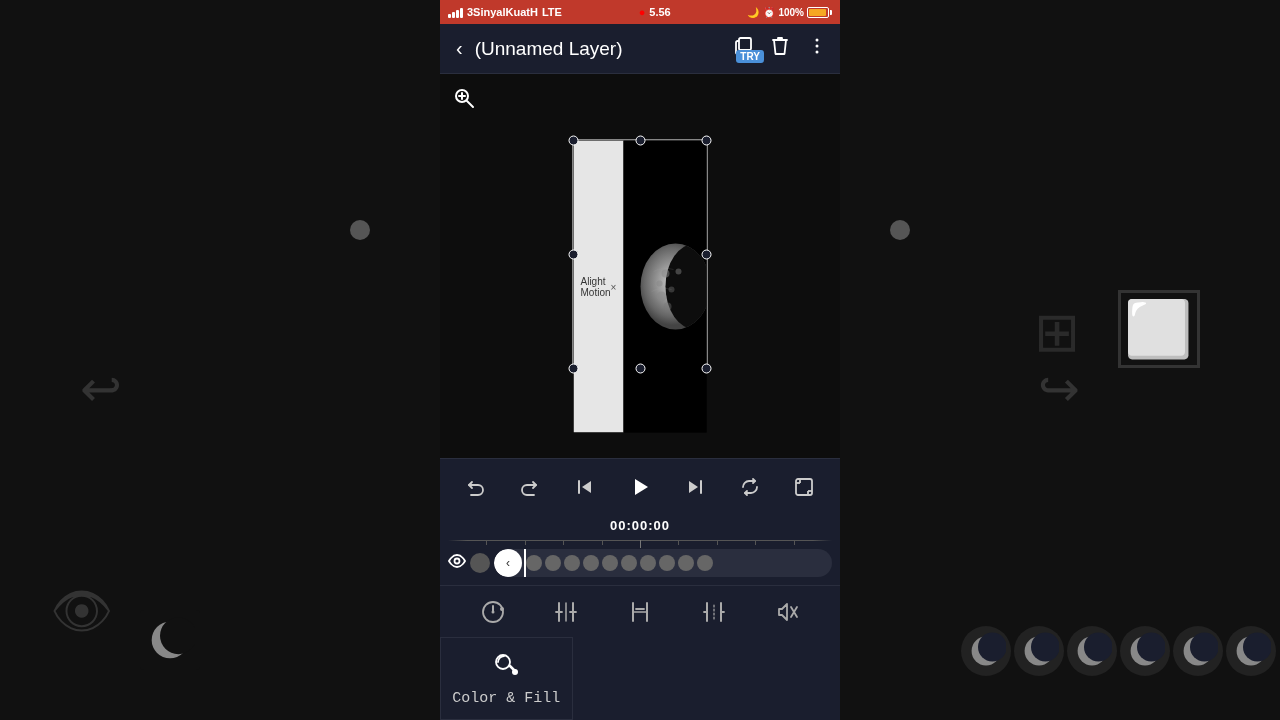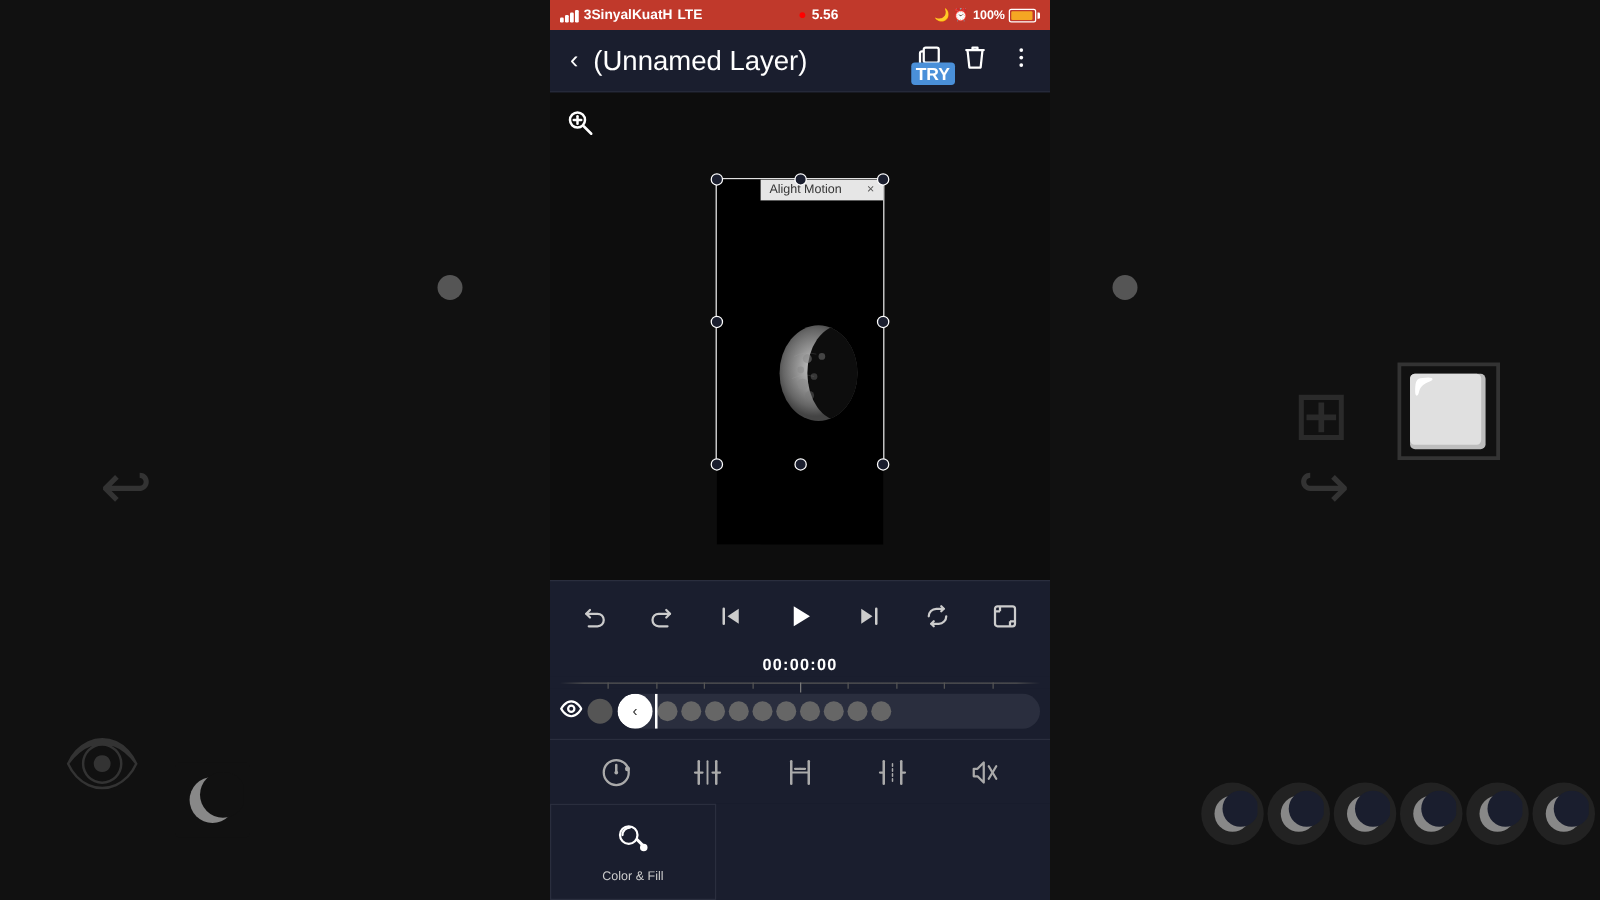--- a/index.html
+++ b/index.html
@@ -134,7 +134,7 @@
     .nav-title {
       flex: 1;
       color: white;
-      font-size: 22px;
+      font-size: 19px;
       font-weight: 500;
     }
     .nav-actions {

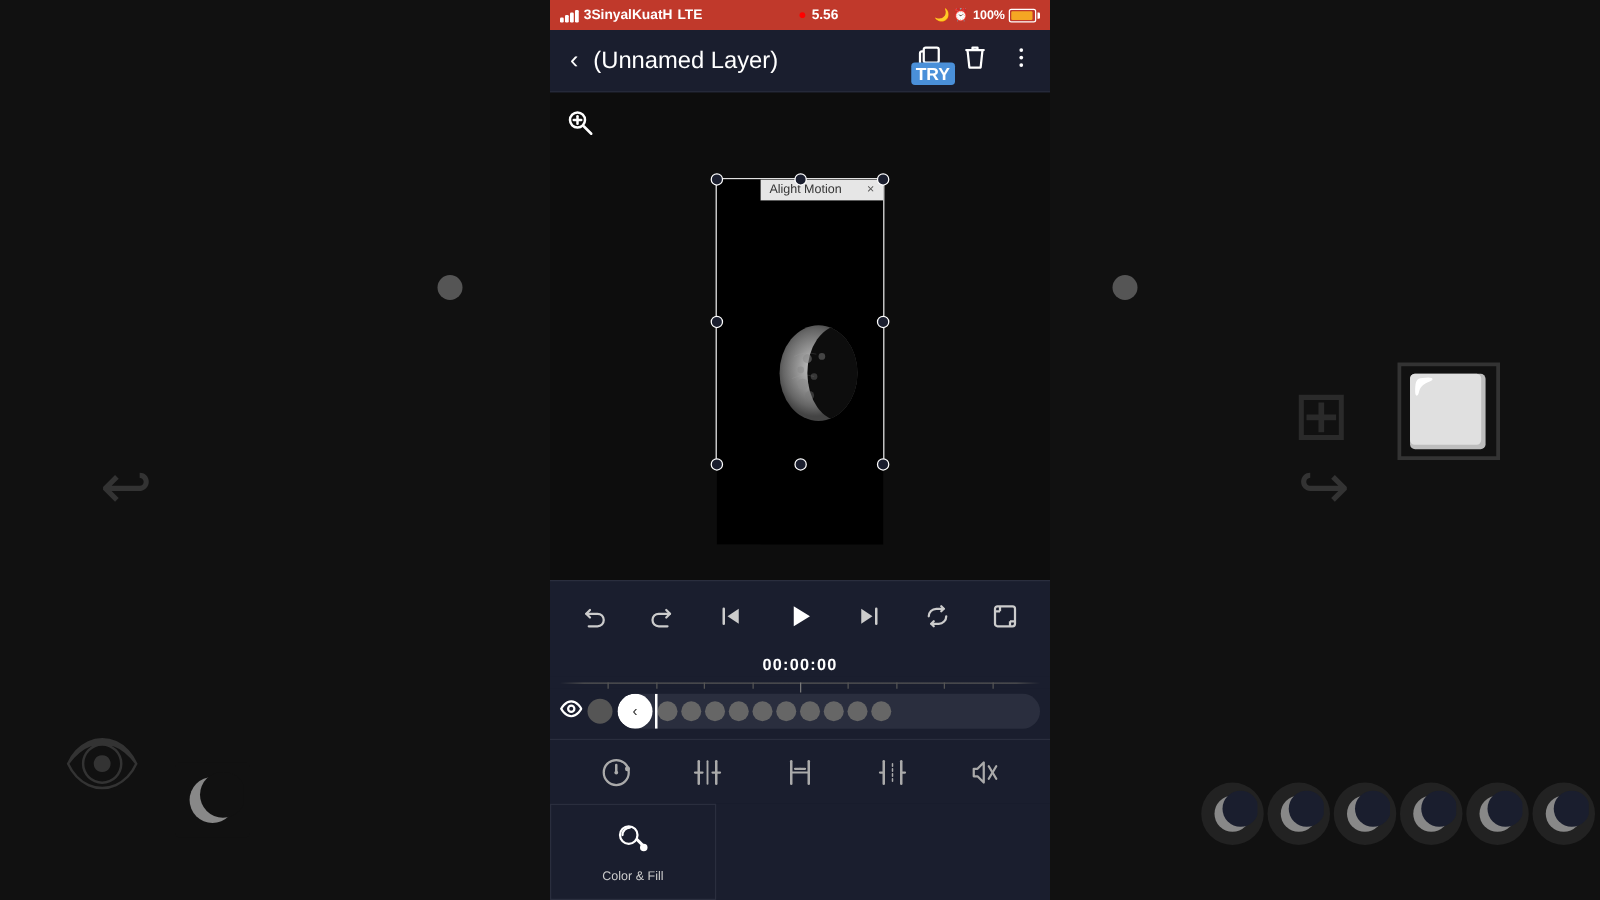--- a/index.html
+++ b/index.html
@@ -150,7 +150,7 @@
     .try-badge {
       background: #4a90d9;
       color: white;
-      font-size: 14px;
+      font-size: 10px;
       font-weight: 700;
       padding: 1px 4px;
       border-radius: 3px;

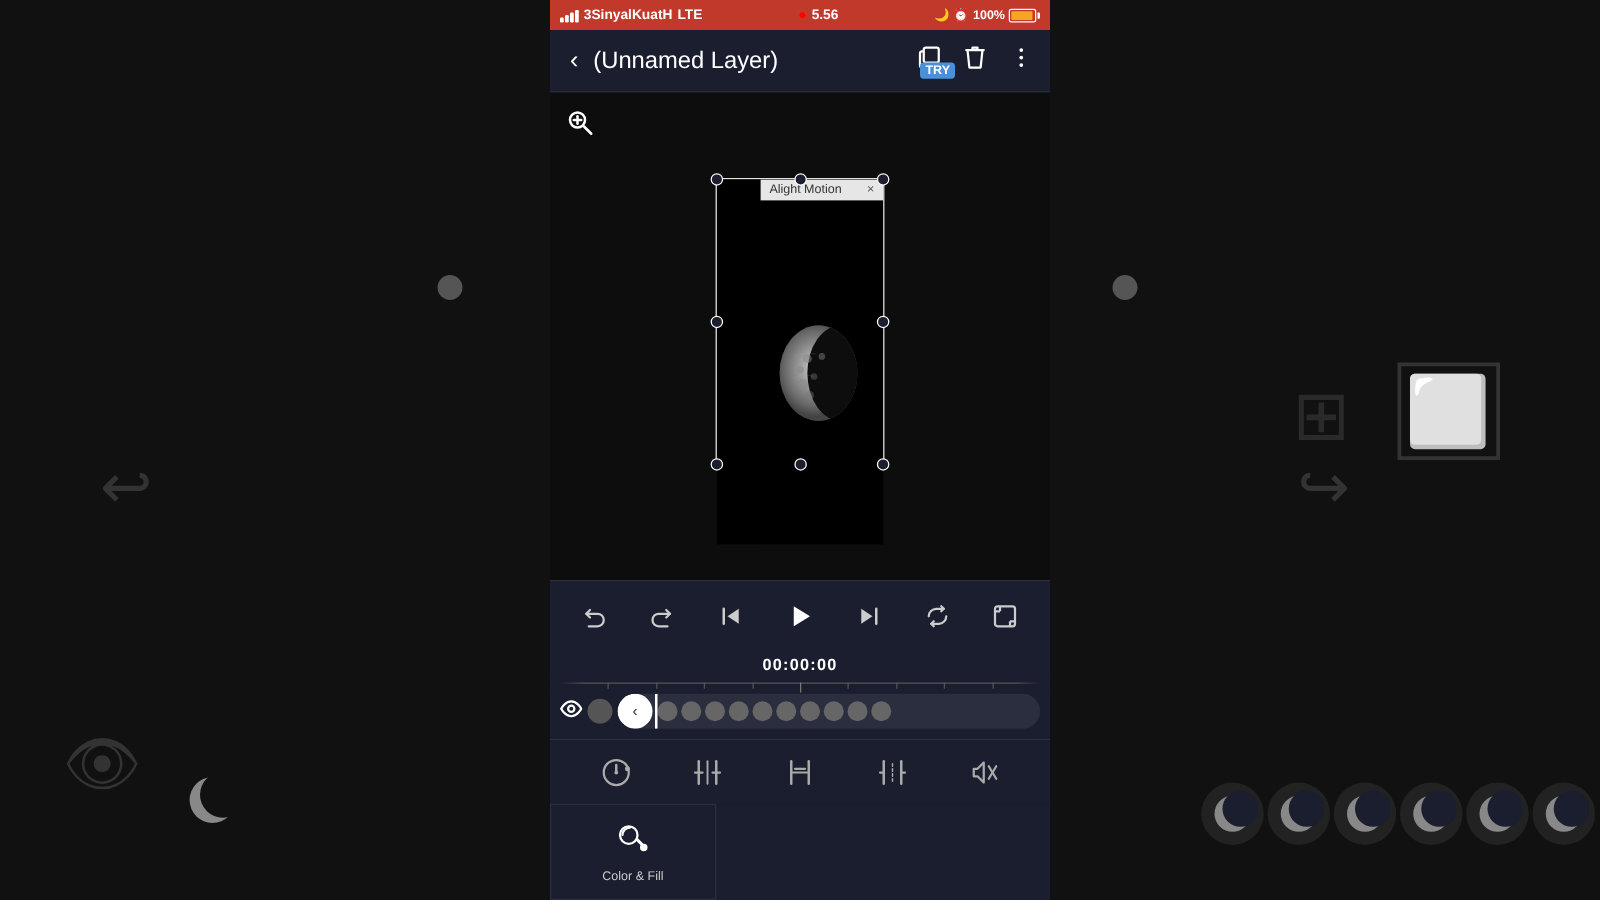--- a/index.html
+++ b/index.html
@@ -203,9 +203,8 @@
       height: 292px;
       background: #000;
       display: flex;
-      flex-direction: column;
+      flex-direction: row;
       overflow: hidden;
-      padding-left: 35px;
     }
     .moon-tooltip {
       background: rgba(255,255,255,0.9);

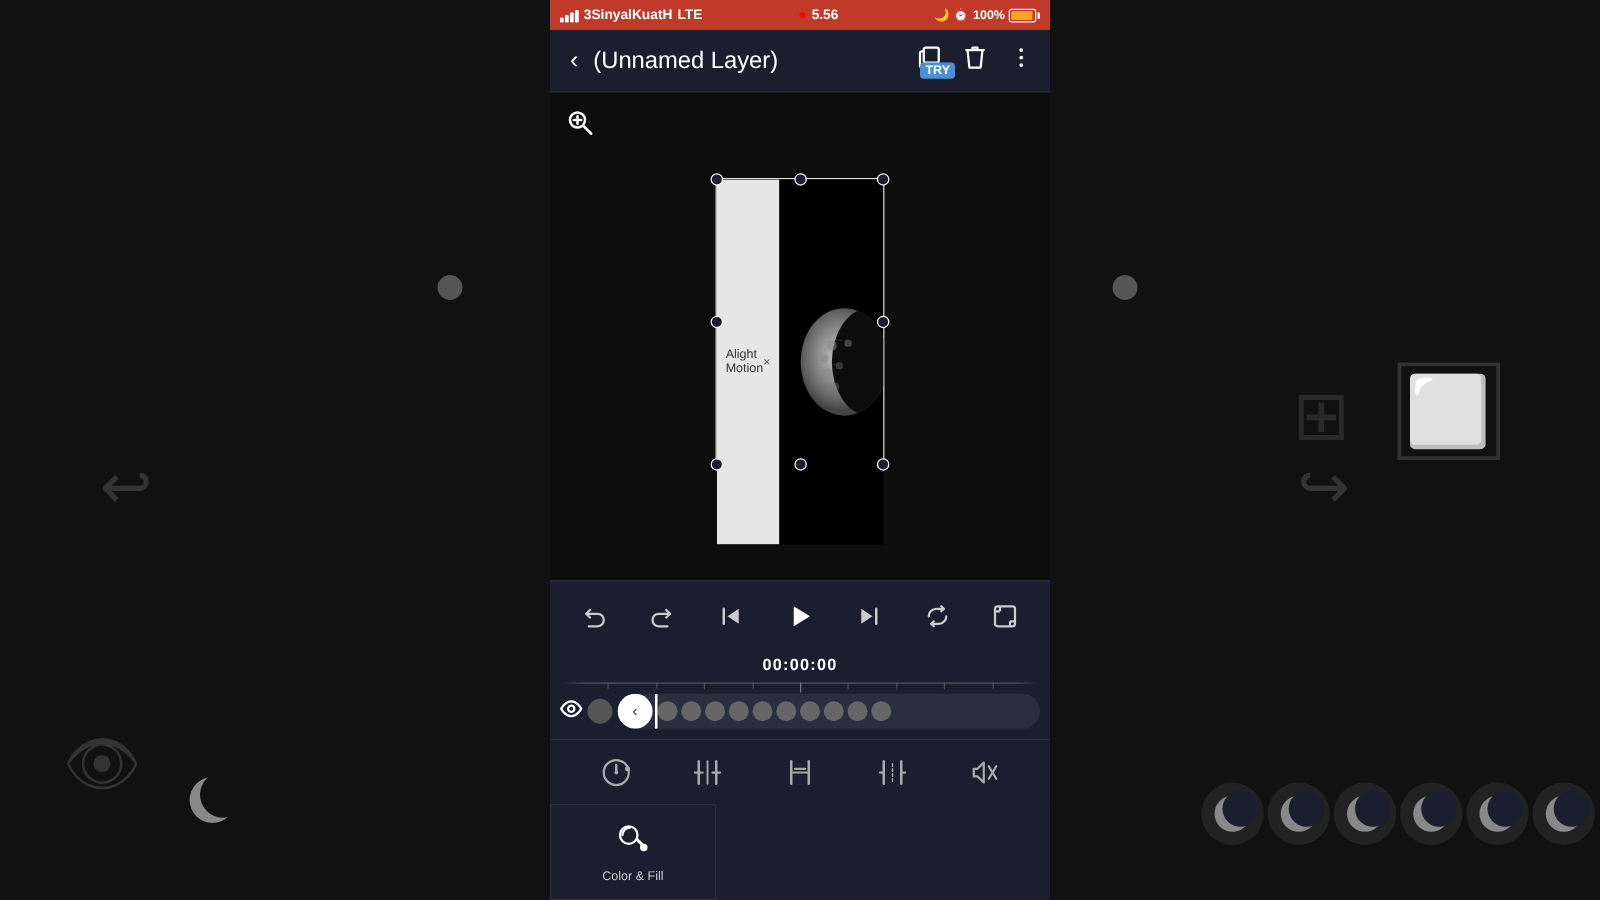--- a/index.html
+++ b/index.html
@@ -401,9 +401,10 @@
       color: white;
     }
     .tool-label {
-      font-size: 10px;
+      font-size: 15px;
       color: #ccc;
       text-align: left;
+      font-family: Liberation Mono, monospace;
     }
 
     

